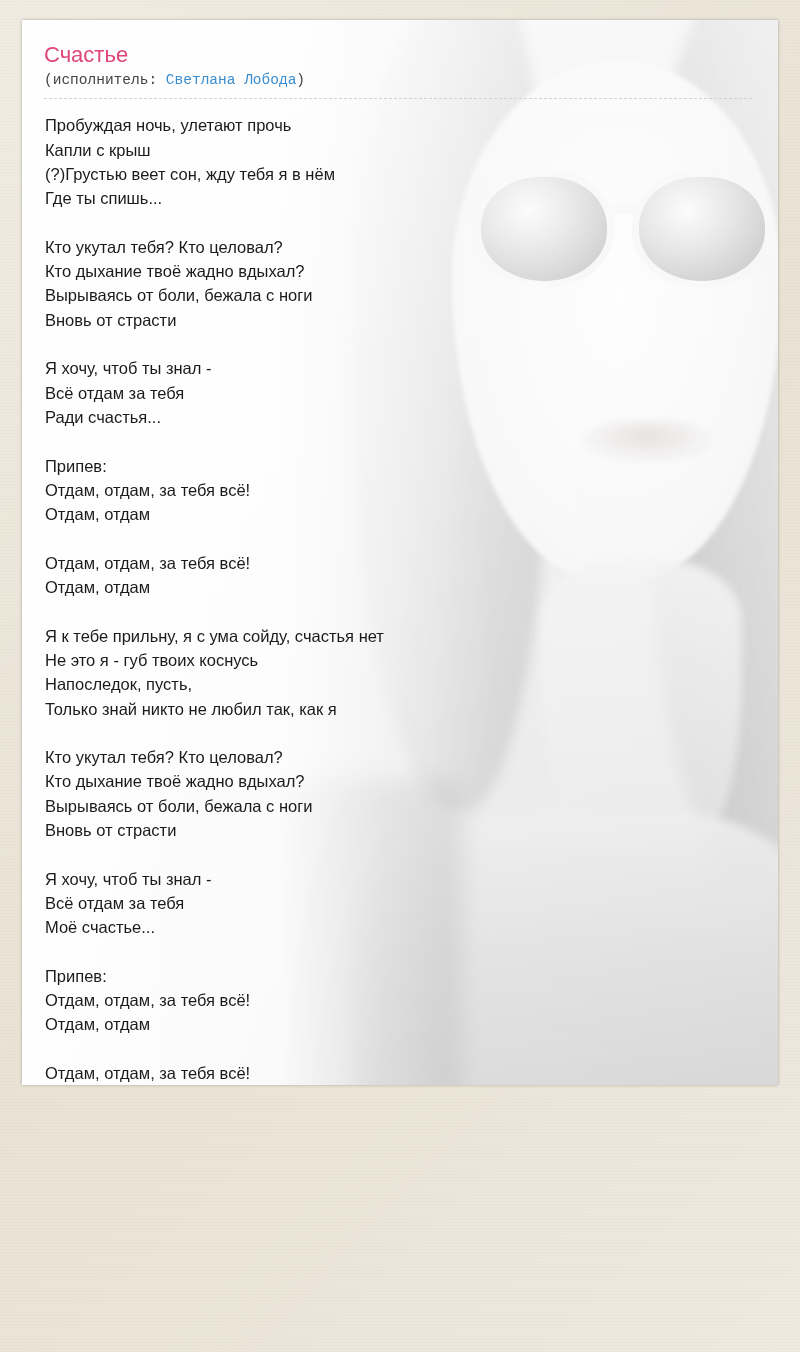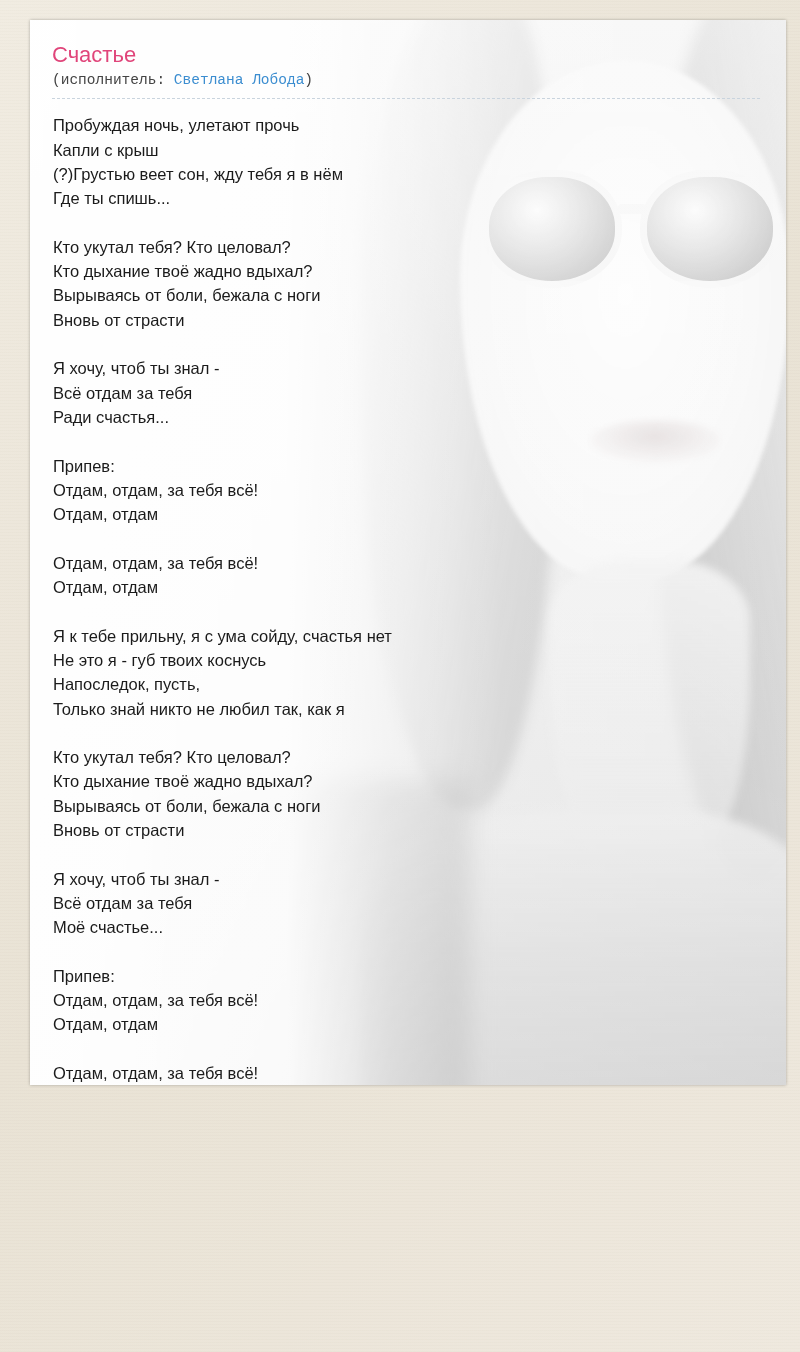--- a/index.html
+++ b/index.html
@@ -26,7 +26,7 @@
   }
   .sheet {
     position: absolute;
-    left: 30px;
+    left: 22px;
     top: 20px;
     width: 756px;
     height: 1065px;

